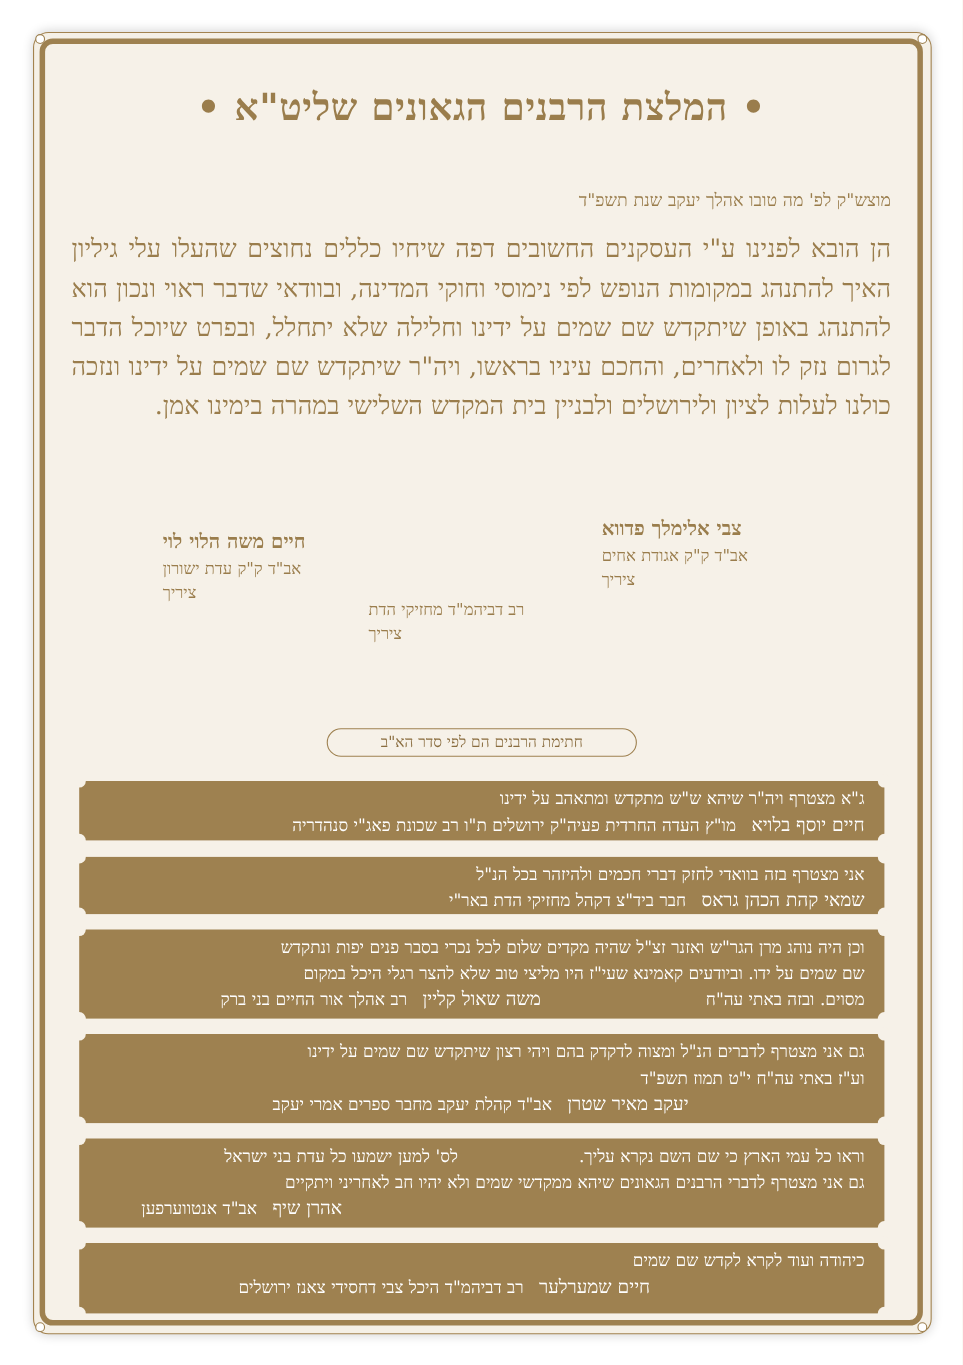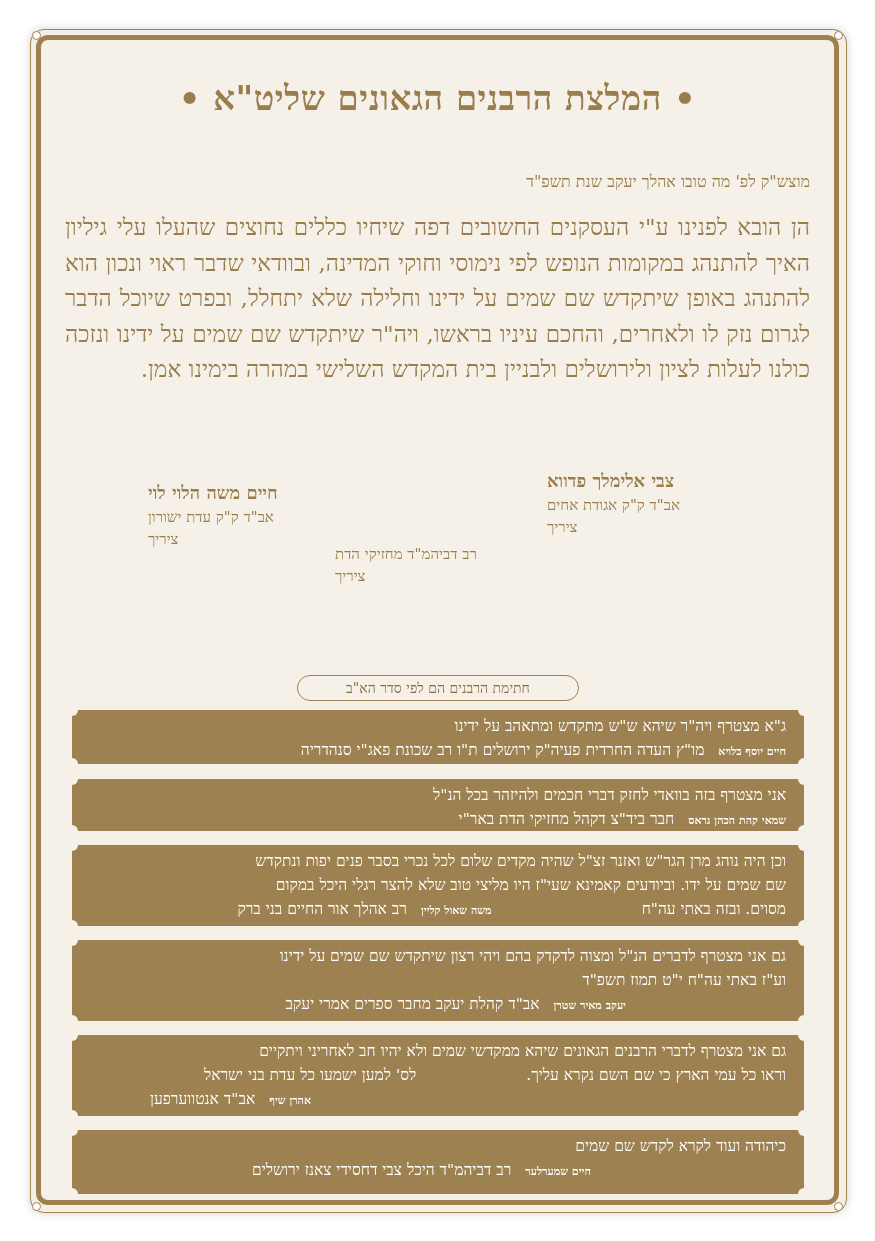--- a/index.html
+++ b/index.html
@@ -39,7 +39,7 @@
   .order-pill {
     position:absolute; top:662px; left:297px; width:280px; height:24px;
     border:1.5px solid #9e8150; border-radius:14px; text-align:center;
-    font-size:14px; line-height:24px; color:#8a6d3f; background:#f6f1e8;margin-top:13px;
+    font-size:14px; line-height:24px; color:#8a6d3f; background:#f6f1e8;
   }
   .box {
     position:absolute; left:72px; width:732px; background:#9e8150; color:#ffffff;

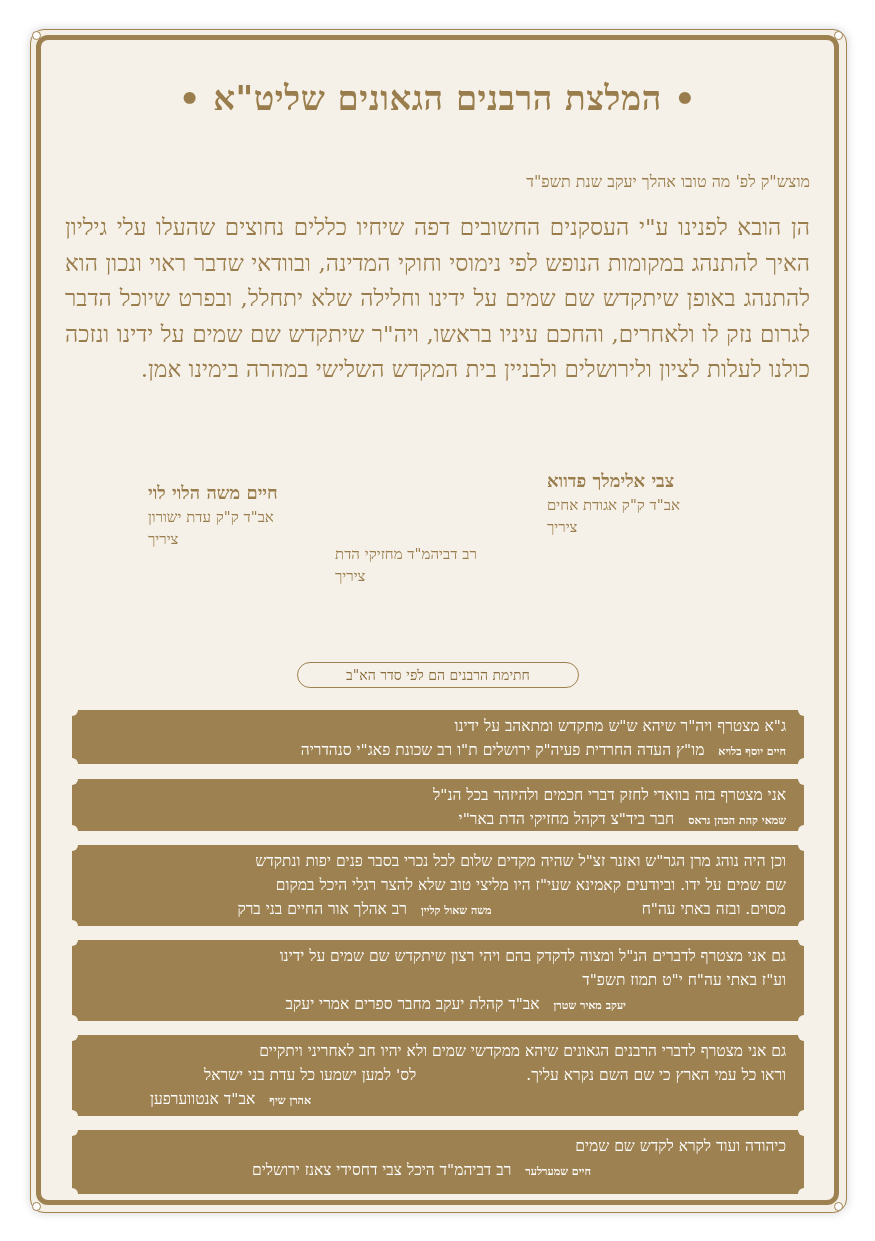--- a/index.html
+++ b/index.html
@@ -53,7 +53,7 @@
   .box .c1 { bottom:-6px; right:-6px; }
   .box .c2 { bottom:-6px; left:-6px; }
   .box .line { white-space:nowrap; }
-  .box .b { font-weight:bold; font-size:11px; }
+  .box .b { font-weight:normal; font-size:17px; }
   .box .gap { display:inline-block; width:14px; }
   .box .biggap { display:inline-block; width:150px; }
   .box .midgap { display:inline-block; width:110px; }

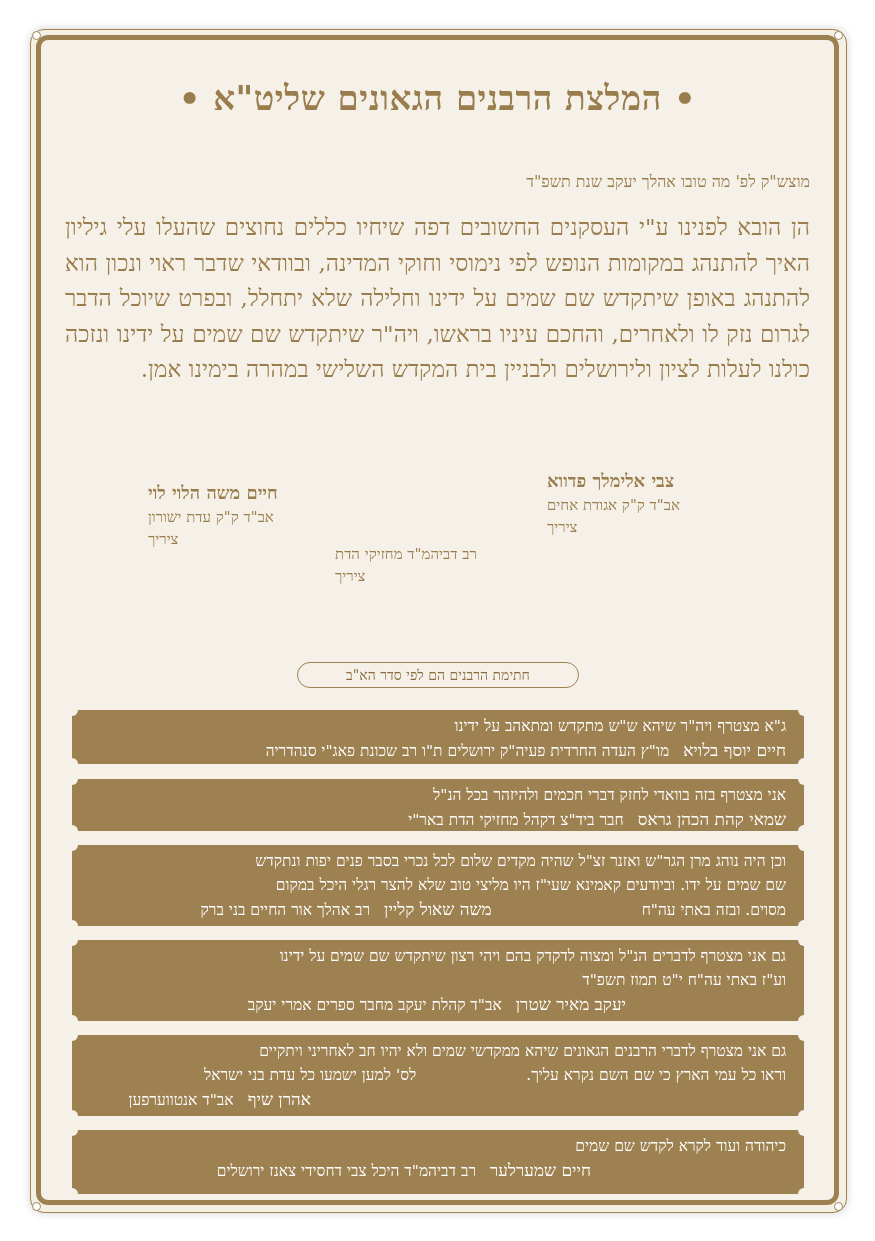--- a/index.html
+++ b/index.html
@@ -136,10 +136,10 @@
   <div class="box" style="top:1035px; height:81px;">
     <span class="c1"></span>
       <span class="c2"></span>
-    <div class="line">גם אני מצטרף לדברי הרבנים הגאונים שיהא ממקדשי שמים ולא יהיו חב לאחריני ויתקיים</div>
     <div class="line">
       <span>וראו כל עמי הארץ כי שם השם נקרא עליך.</span><span class="midgap"></span><span>לס' למען ישמעו כל עדת בני ישראל</span>
     </div>
+    <div class="line">גם אני מצטרף לדברי הרבנים הגאונים שיהא ממקדשי שמים ולא יהיו חב לאחריני ויתקיים</div>
     <div class="line" style="padding-right:475px;">
       <span class="b">אהרן שיף</span><span class="gap"></span><span>אב"ד אנטווערפען</span>
     </div>

